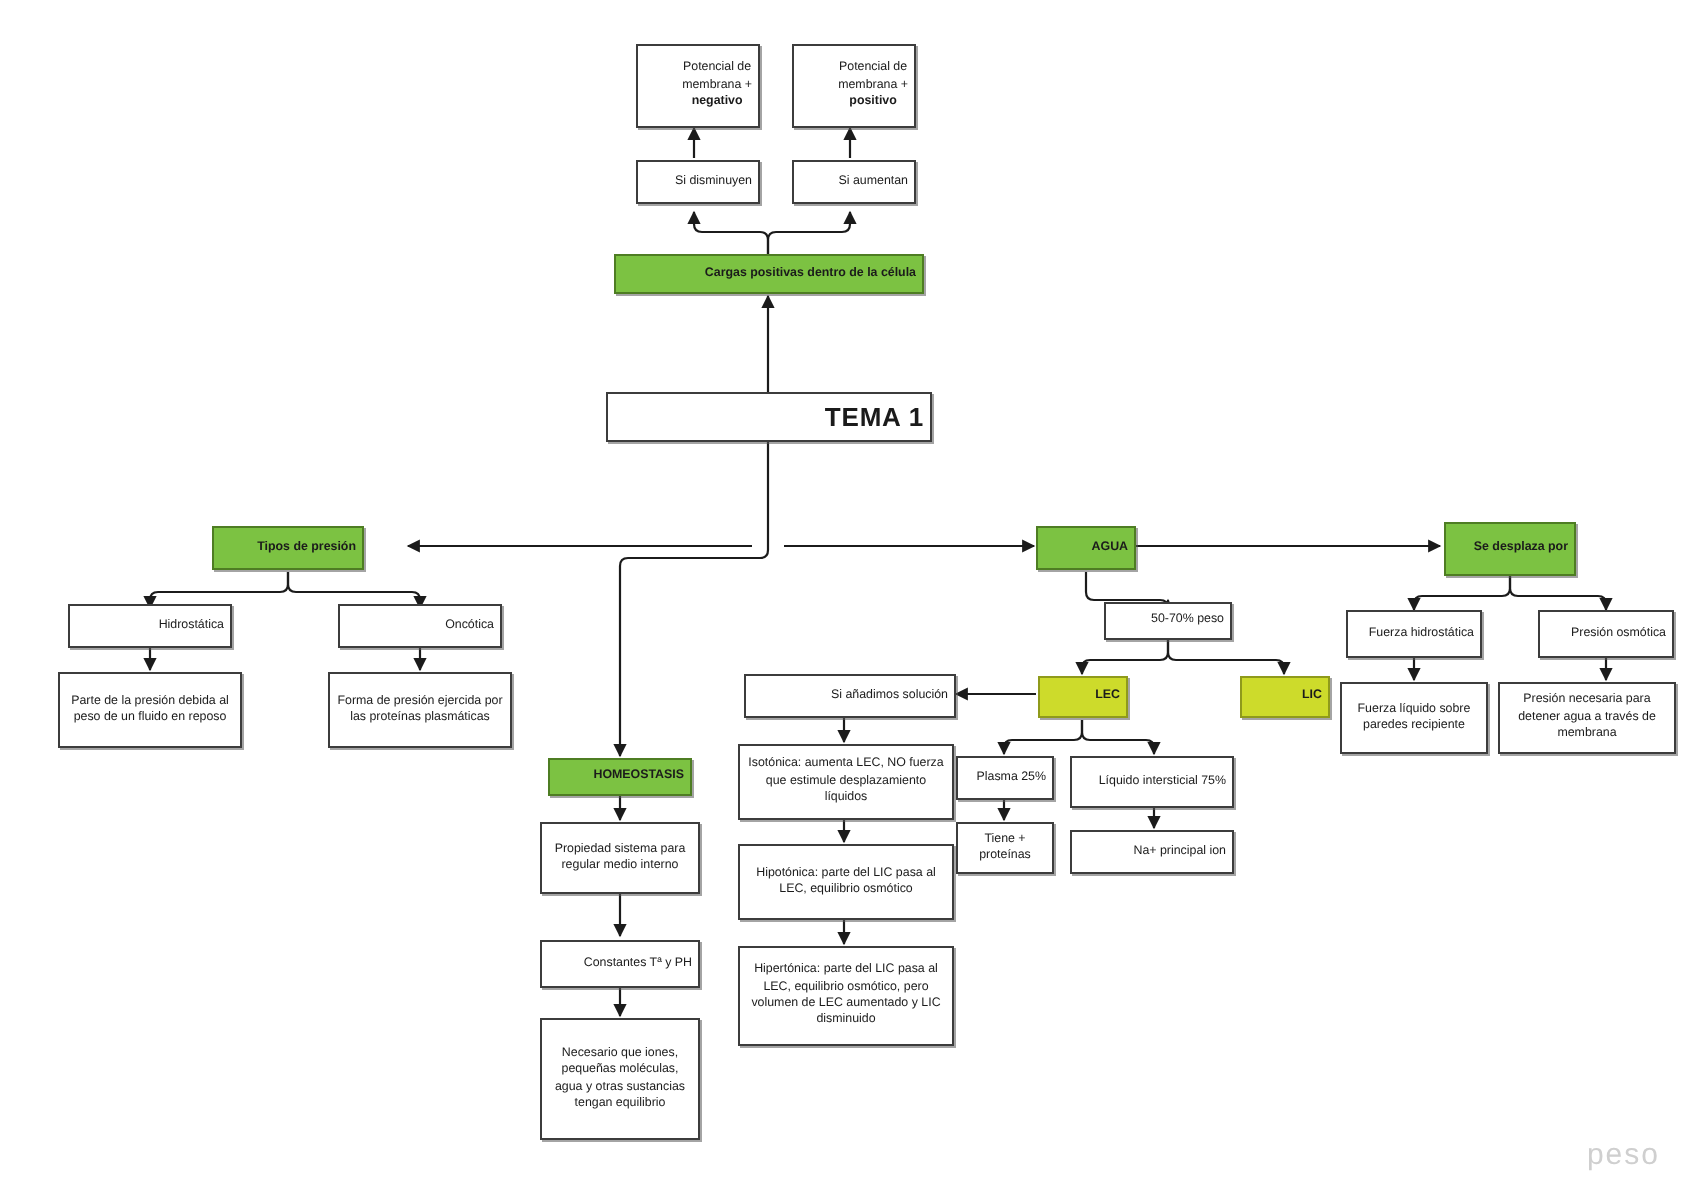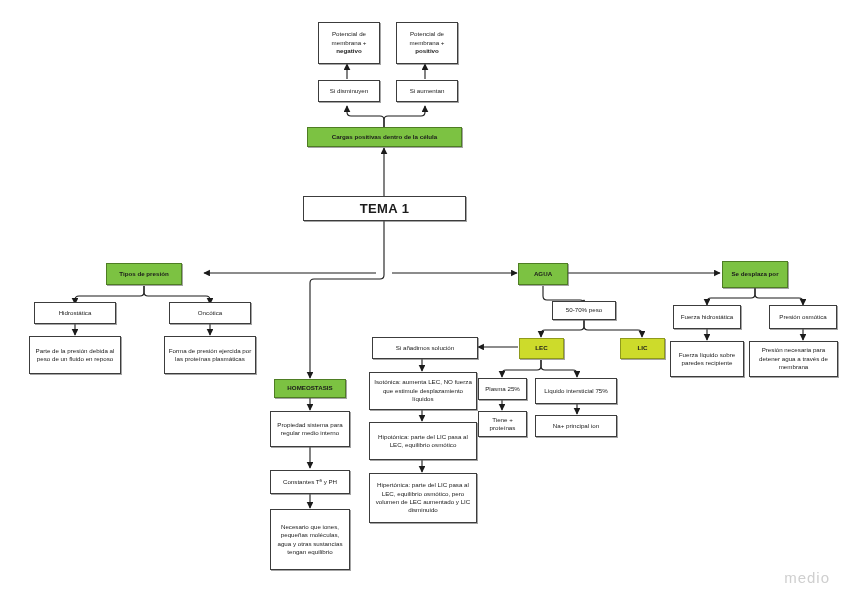--- a/index.html
+++ b/index.html
@@ -17,7 +17,7 @@
     box-sizing:border-box;
     border:1px solid #3c3c3c;
     background:#ffffff;
-    display:flex;align-items:center;justify-content:center;
+    display:flex;align-items:center;justify-content:flex-end;
     text-align:center;
     color:#1b1b1b;
     font-size:6.2px;

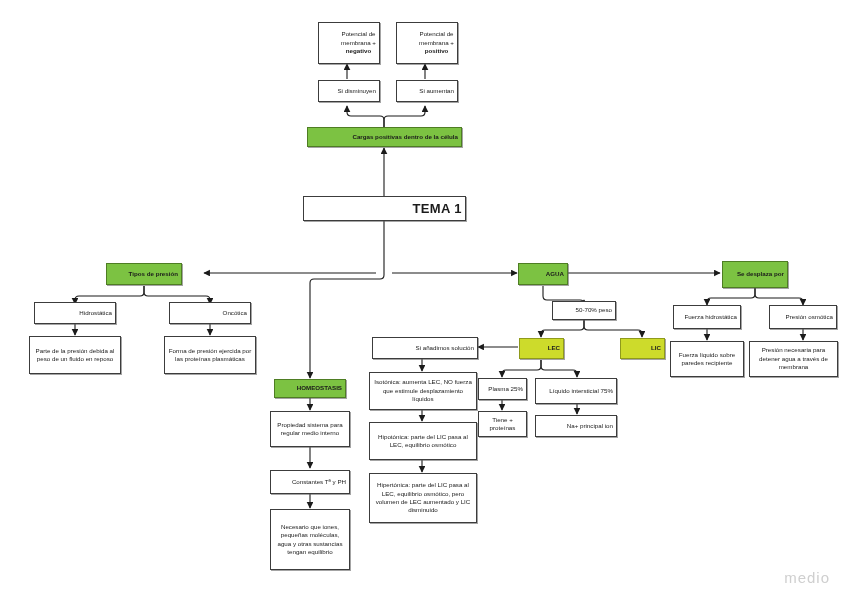--- a/index.html
+++ b/index.html
@@ -234,7 +234,7 @@
     <span>Presión necesaria para detener agua a través de membrana</span>
   </div>
 
-  <div class="watermark">medio</div>
+  <div class="watermark">peso</div>
 </div>
 
 </body></html>

